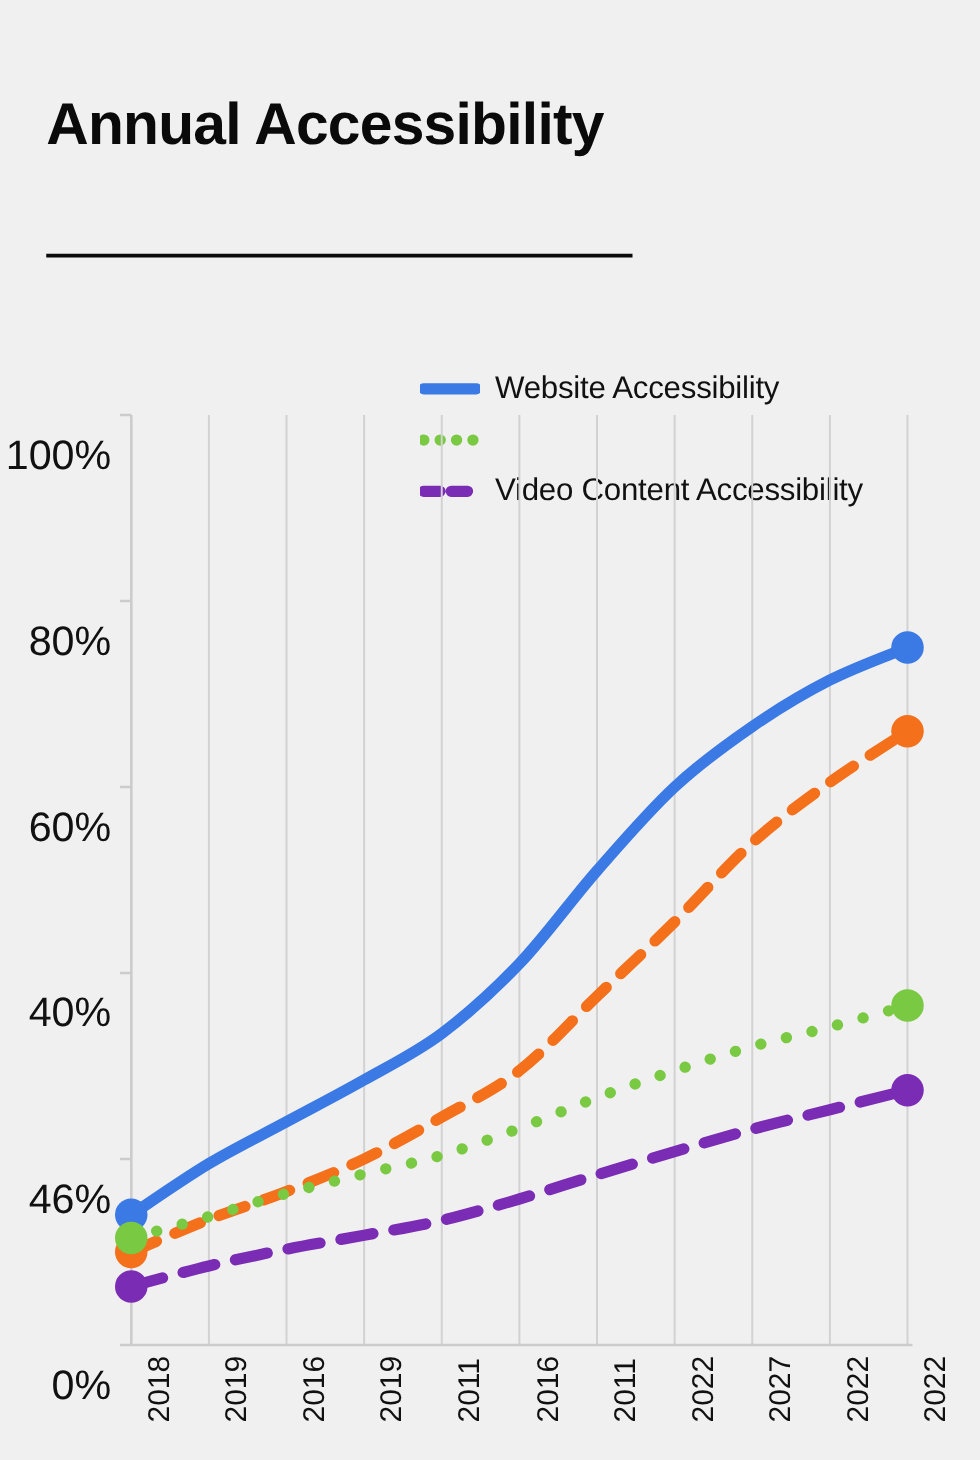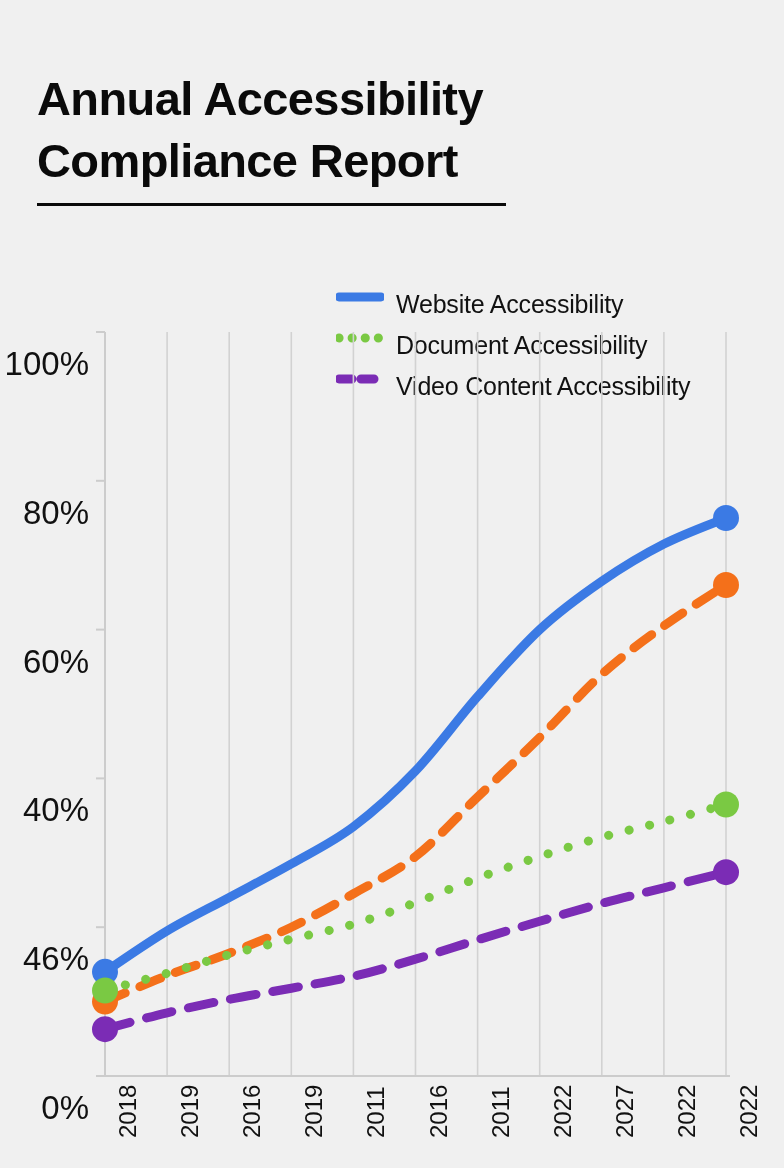--- a/index.html
+++ b/index.html
@@ -100,7 +100,6 @@
 
   <div id="title-block">
     <div class="title-line">Annual Accessibility</div>
-    <div class="title-line">Compliance Report</div>
   </div>
   <div id="title-underline"></div>
 

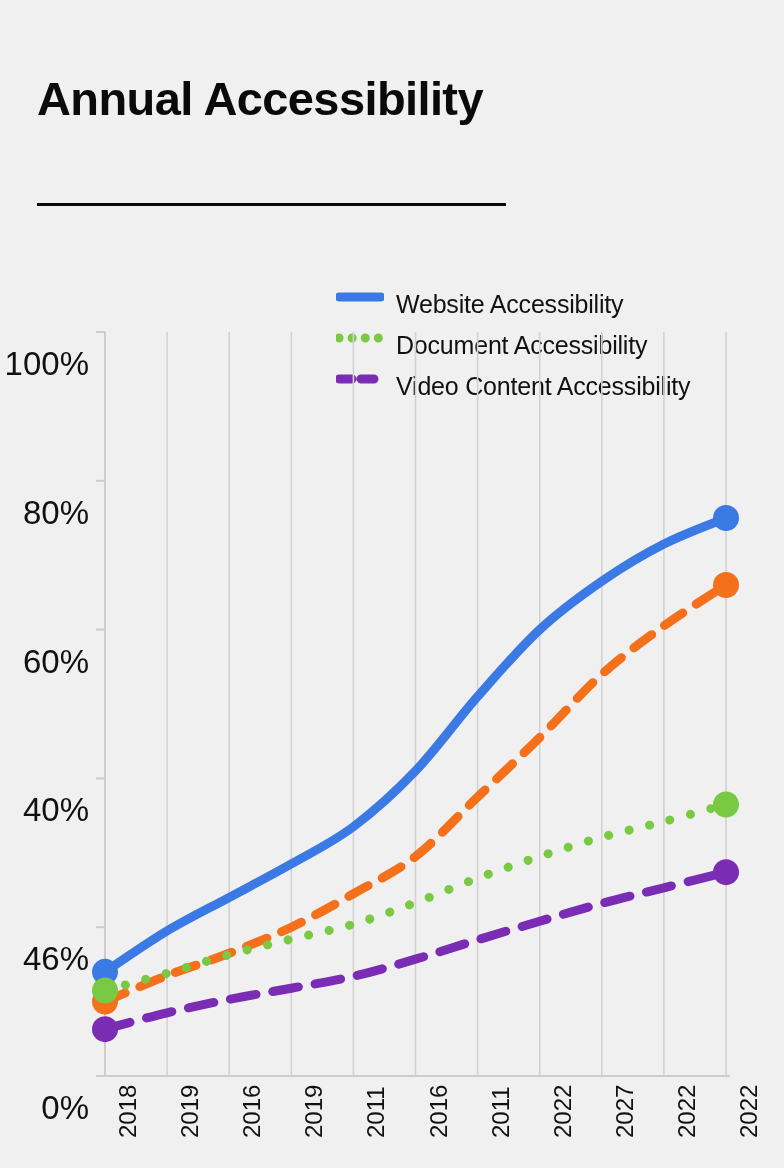--- a/index.html
+++ b/index.html
@@ -52,6 +52,7 @@
   }
   .legend-row {
     display: flex;
+    align-items: center;
     height: 41px;
   }
   .legend-swatch {

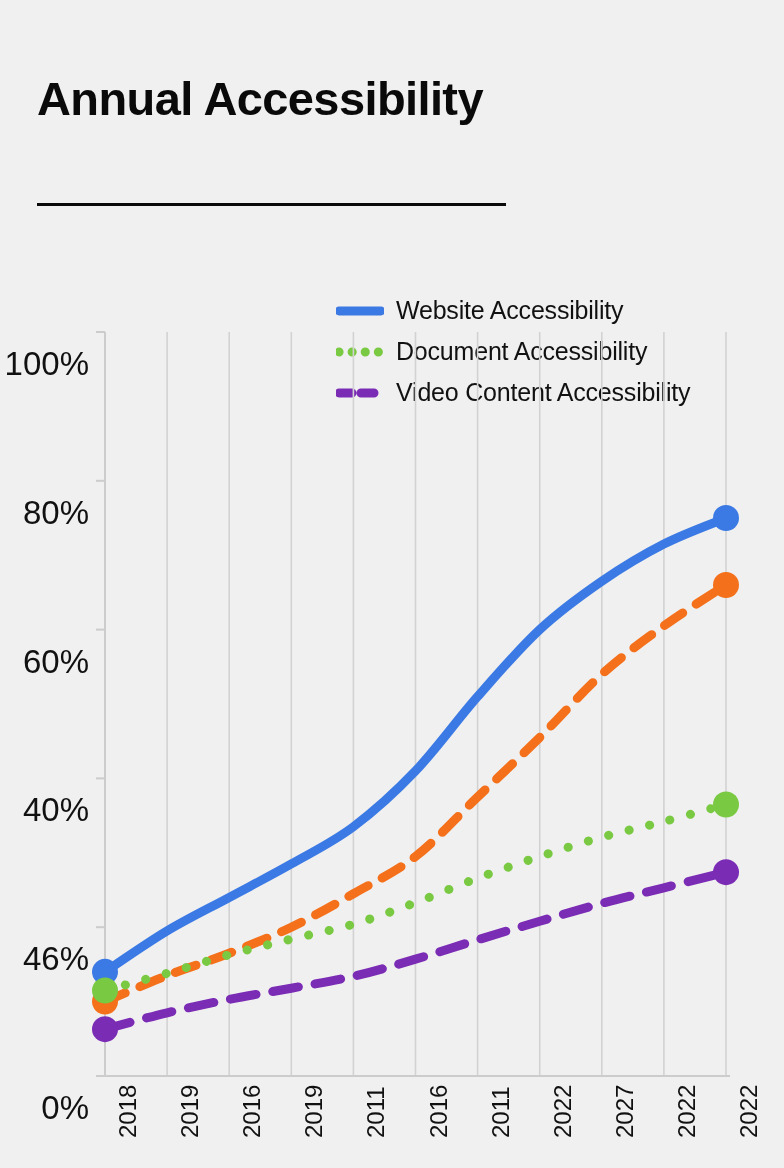--- a/index.html
+++ b/index.html
@@ -119,7 +119,6 @@
             <line x1="3" y1="7" x2="45" y2="7" stroke="#7ac943" stroke-width="9" stroke-linecap="round" stroke-dasharray="0.1,13"></line>
           </svg>
         </span>
-        <span class="legend-label">Document Accessibility</span>
       </div>
       <div class="legend-row">
         <span class="legend-swatch">

